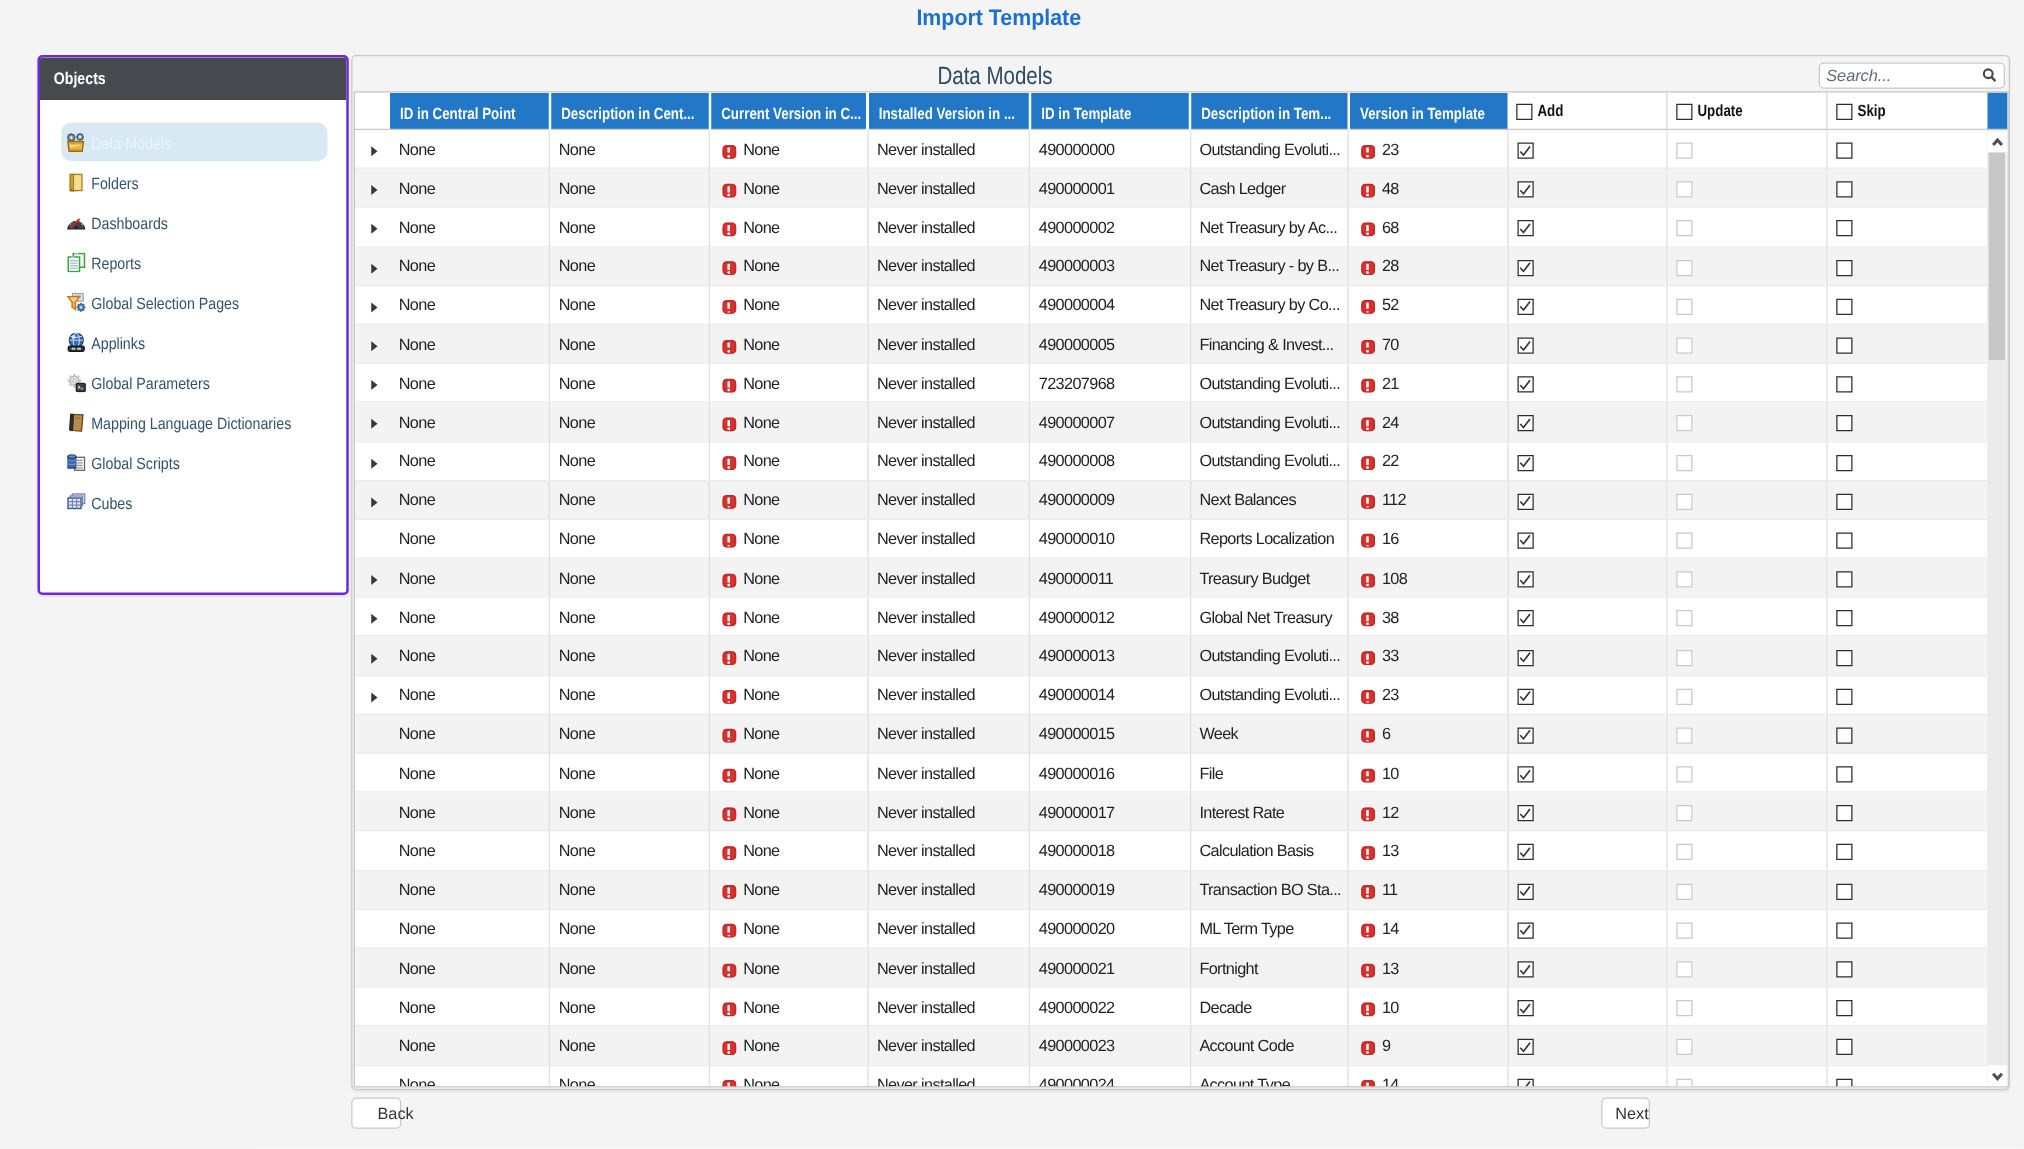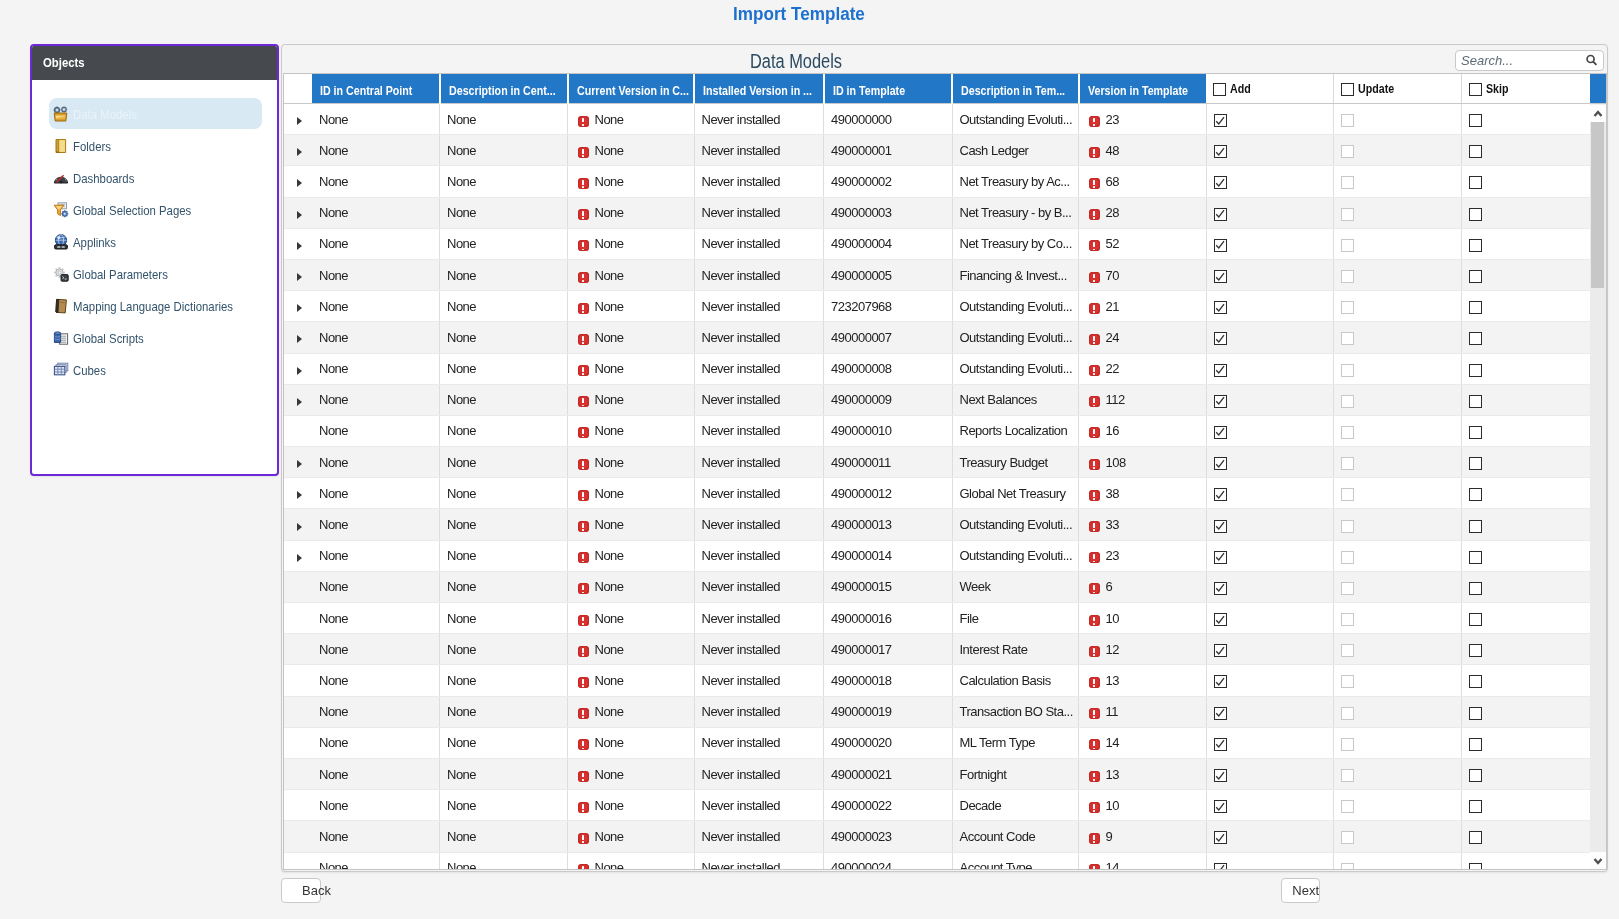--- a/index.html
+++ b/index.html
@@ -107,6 +107,21 @@
             <circle cx="12.7" cy="9.4" r="0.6" fill="#9aa1a8"></circle>
           </svg></span>
         <span class="lb">Dashboards</span>
+      </li>
+      <li>
+        <span class="ic"><svg width="16" height="16" viewBox="0 0 16 16">
+            <rect x="5.6" y="0.8" width="9" height="11" fill="#edf5ed" stroke="#43a047" stroke-width="1.2"></rect>
+            <rect x="7" y="0.4" width="2.6" height="1.6" fill="#b5d6b5"></rect>
+            <rect x="1.6" y="3.6" width="9" height="11.6" fill="#fdfdfd" stroke="#43a047" stroke-width="1.2"></rect>
+            <rect x="4" y="3.2" width="2.6" height="1.6" fill="#b5d6b5"></rect>
+            <g stroke="#9fb9d4" stroke-width="1">
+              <line x1="3" y1="6.5" x2="9.2" y2="6.5"></line>
+              <line x1="3" y1="8.5" x2="9.2" y2="8.5"></line>
+              <line x1="3" y1="10.5" x2="9.2" y2="10.5"></line>
+              <line x1="3" y1="12.5" x2="9.2" y2="12.5"></line>
+            </g>
+          </svg></span>
+        <span class="lb">Reports</span>
       </li>
       <li>
         <span class="ic"><svg width="16" height="16" viewBox="0 0 16 16">

